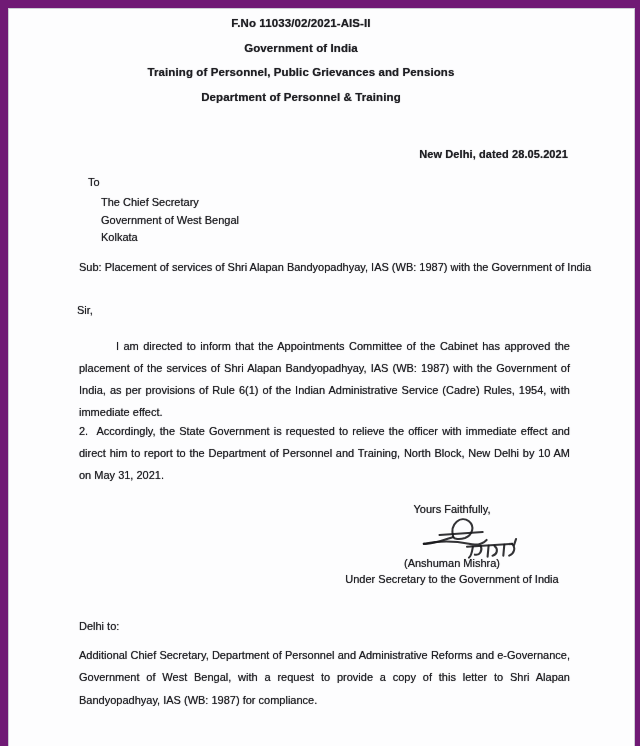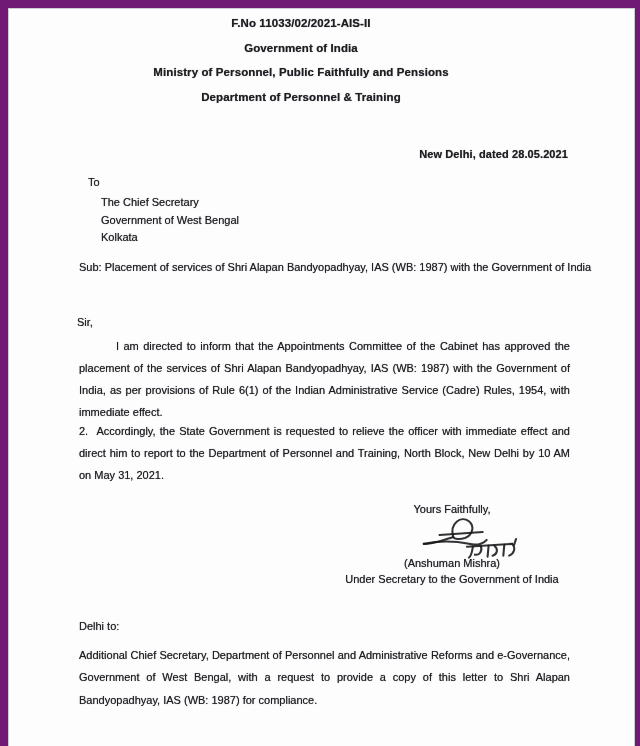--- a/index.html
+++ b/index.html
@@ -74,7 +74,7 @@
     <div class="hdr">
       <div>F.No 11033/02/2021-AIS-II</div>
       <div>Government of India</div>
-      <div>Ministry of Personnel, Public Faithfully and Pensions</div>
+      <div>Training of Personnel, Public Grievances and Pensions</div>
       <div>Department of Personnel &amp; Training</div>
     </div>
 

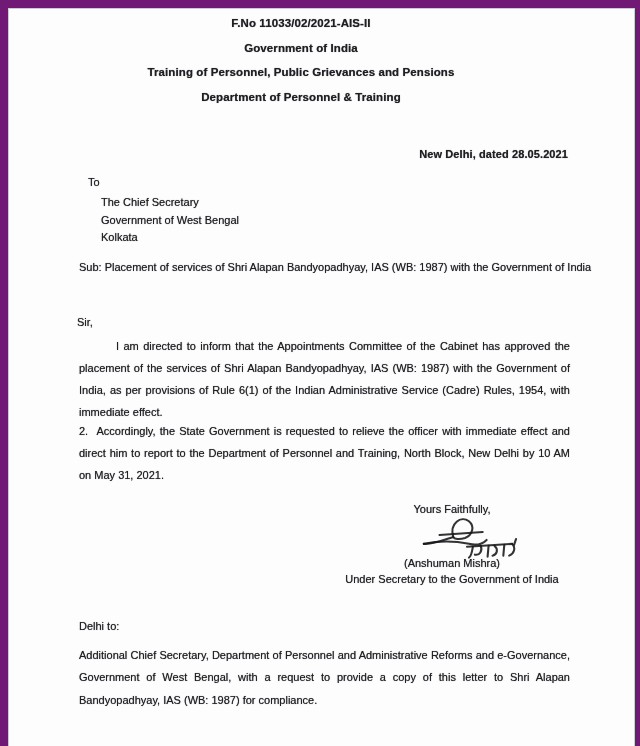--- a/index.html
+++ b/index.html
@@ -43,7 +43,7 @@
     padding-left:29px;text-indent:-29px;
     text-align:justify;
   }
-  .salutation{left:68px;top:295px;margin-top:12px;}
+  .salutation{left:68px;top:295px;}
   .para{
     left:70px;width:491px;
     line-height:22px;

